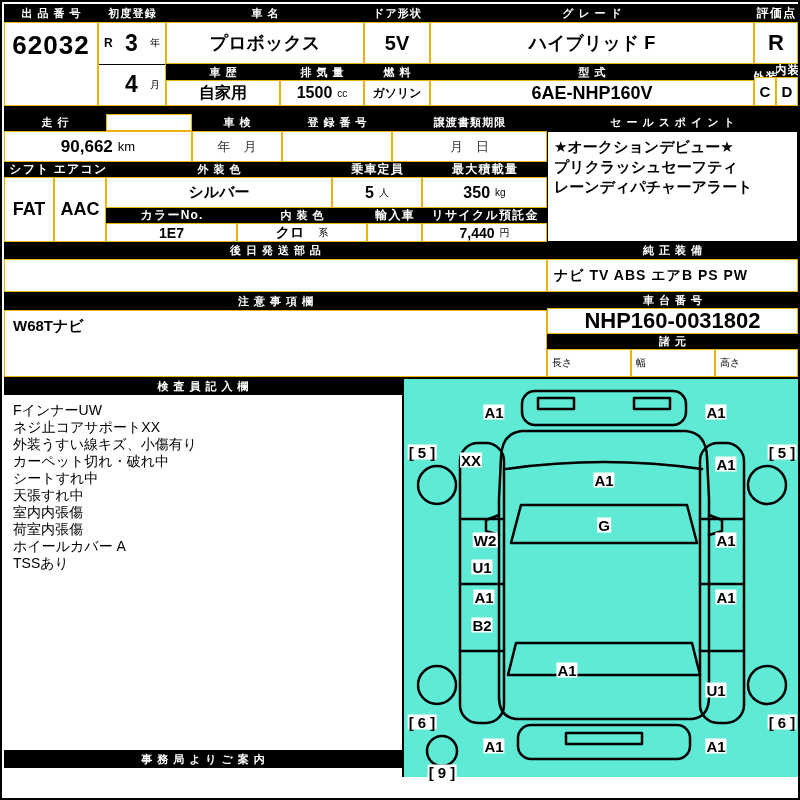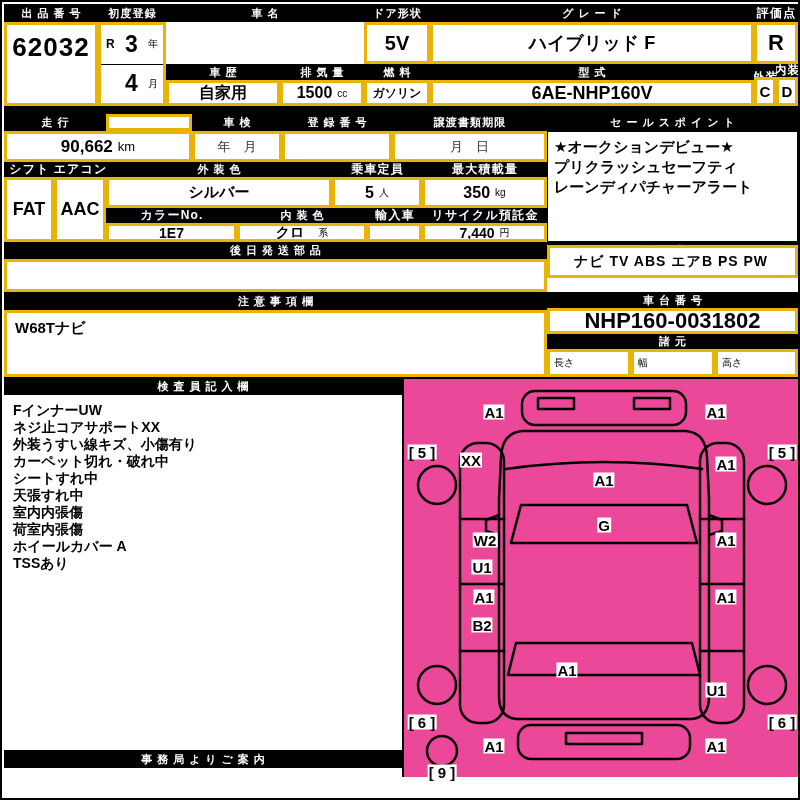--- a/index.html
+++ b/index.html
@@ -10,7 +10,7 @@
   .hd{background:#000;color:#fff;font-weight:bold;font-size:11px;display:flex;align-items:center;justify-content:center;letter-spacing:.45em;text-indent:.45em;white-space:nowrap;overflow:hidden}
   .hd.tight{letter-spacing:.1em;text-indent:.1em}
   .hd.xs{font-size:12px}
-  .cell{background:#fff;border:3px solid #eab308;display:flex;align-items:center;justify-content:center;white-space:nowrap;overflow:hidden;font-weight:bold}
+  .cell{background:#fff;border:1px solid #eab308;display:flex;align-items:center;justify-content:center;white-space:nowrap;overflow:hidden;font-weight:bold}
   .cell.left{justify-content:flex-start}
   .cell.top{align-items:flex-start}
   .light{font-weight:normal;color:#333}

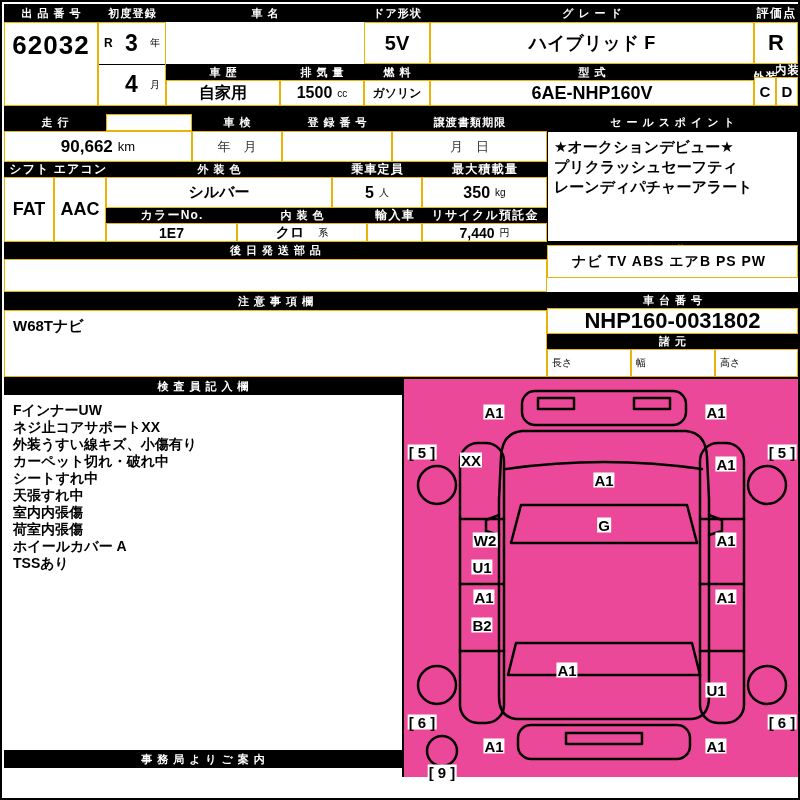--- a/index.html
+++ b/index.html
@@ -58,6 +58,7 @@
     </div>
   </div>
 
+  <div class="abs cell f18" style="left:164px;top:20px;width:198px;height:42px">プロボックス</div>
   <div class="abs cell f20" style="left:362px;top:20px;width:66px;height:42px">5V</div>
   <div class="abs cell f18" style="left:428px;top:20px;width:324px;height:42px">ハイブリッド F</div>
   <div class="abs cell f22" style="left:752px;top:20px;width:44px;height:42px">R</div>

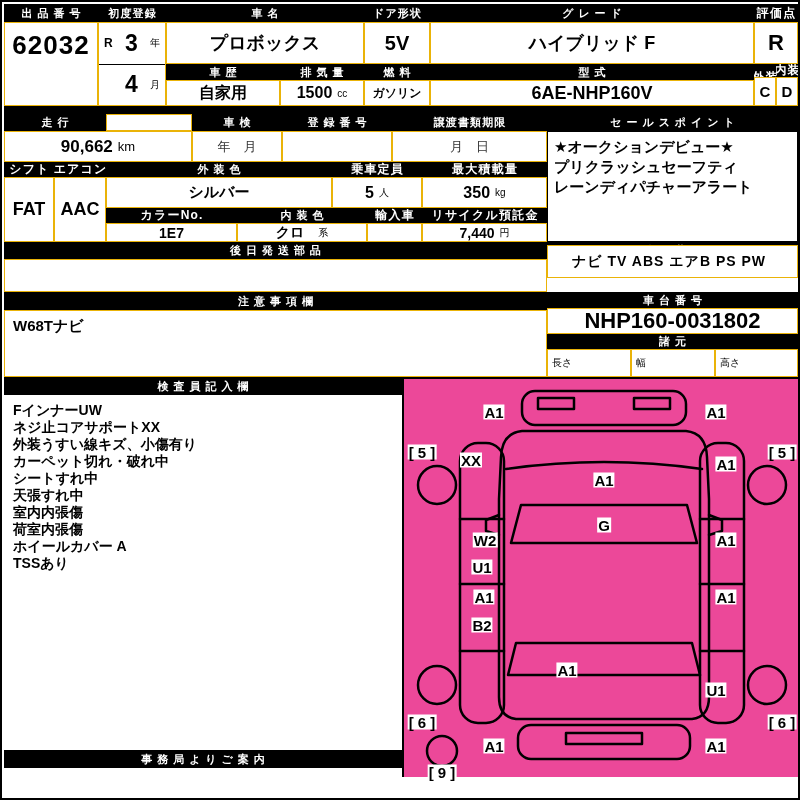--- a/index.html
+++ b/index.html
@@ -139,7 +139,7 @@
   <div class="abs hd" style="left:2px;top:240px;width:543px;height:17px">後日発送部品</div>
   <div class="abs cell" style="left:2px;top:257px;width:543px;height:33px"></div>
   <div class="abs hd" style="left:545px;top:240px;width:251px;height:17px">純正装備</div>
-  <div class="abs cell left f14" style="left:545px;top:243px;width:251px;height:33px;padding-left:24px;letter-spacing:1px">ナビ TV ABS エアB PS PW</div>
+  <div class="abs cell left f14" style="left:545px;top:257px;width:251px;height:33px;padding-left:6px;letter-spacing:1px">ナビ TV ABS エアB PS PW</div>
 
   <div class="abs hd" style="left:2px;top:290px;width:543px;height:18px">注意事項欄</div>
   <div class="abs cell left top f15" style="left:2px;top:308px;width:543px;height:67px;padding:6px 8px">W68Tナビ</div>

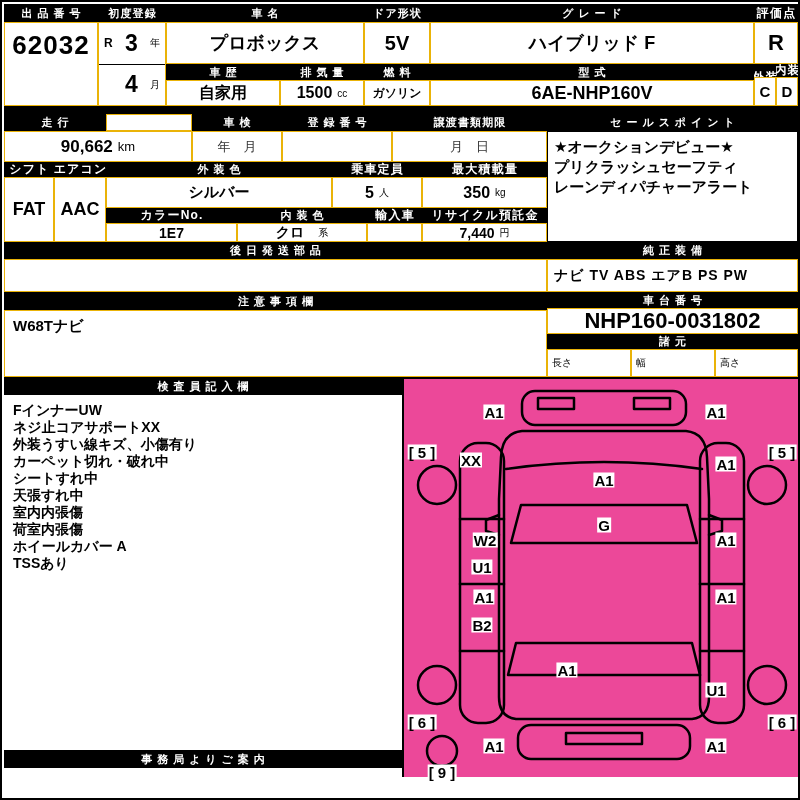--- a/index.html
+++ b/index.html
@@ -25,7 +25,7 @@
   .fr-num{font-size:23px;font-weight:bold}
   .fr-unit{font-size:10px;font-weight:normal}
   .list-box{background:#fff;border:1px solid #000;padding:5px 6px;font-size:15px;font-weight:bold;line-height:20px;overflow:hidden}
-  .notes-box{background:#fff;padding:7px 9px;font-size:14px;font-weight:bold;line-height:17px;overflow:hidden}
+  .notes-box{background:#fff;padding:7px 9px;font-size:14px;font-weight:normal;line-height:17px;overflow:hidden}
   .spec-label{font-size:10px;font-weight:normal;padding-left:4px}
   .diagram{background:#ec4899;border-left:2px solid #000;border-top:2px solid #000}
   .marker{position:absolute;transform:translate(-50%,-50%);font-weight:bold;font-size:15px;line-height:1;background:#fff;padding:0 1px;white-space:nowrap}

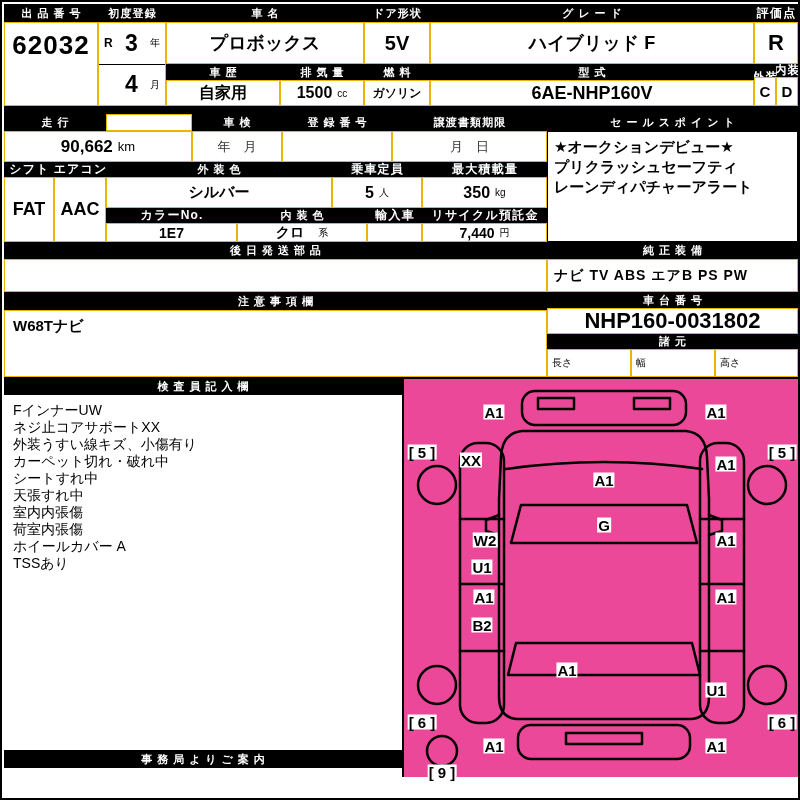--- a/index.html
+++ b/index.html
@@ -27,7 +27,7 @@
   .list-box{background:#fff;border:1px solid #000;padding:5px 6px;font-size:15px;font-weight:bold;line-height:20px;overflow:hidden}
   .notes-box{background:#fff;padding:7px 9px;font-size:14px;font-weight:normal;line-height:17px;overflow:hidden}
   .spec-label{font-size:10px;font-weight:normal;padding-left:4px}
-  .diagram{background:#ec4899;border-left:2px solid #000;border-top:2px solid #000}
+  .diagram{background:#5eead4;border-left:2px solid #000;border-top:2px solid #000}
   .marker{position:absolute;transform:translate(-50%,-50%);font-weight:bold;font-size:15px;line-height:1;background:#fff;padding:0 1px;white-space:nowrap}
   .legend{display:flex;align-items:center;border-top:2px solid #000;font-size:9.5px;padding-left:4px;white-space:nowrap;overflow:hidden;background:#fff}
 </style>

